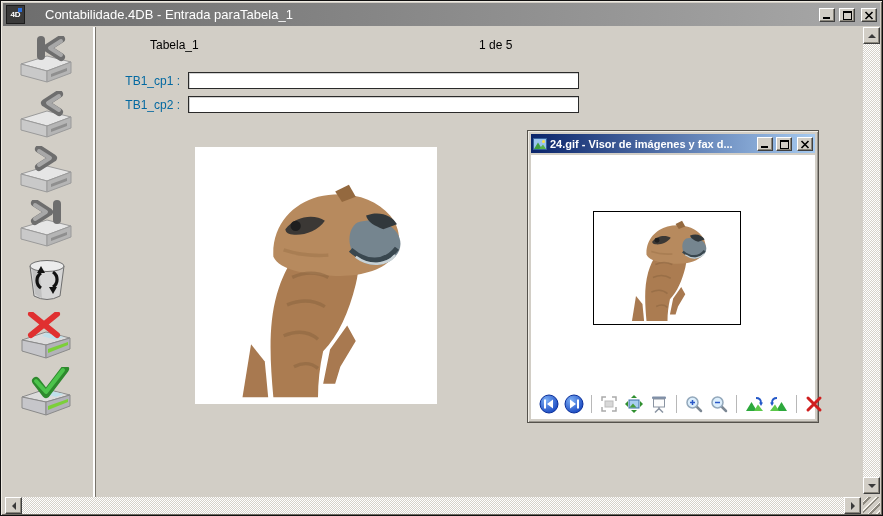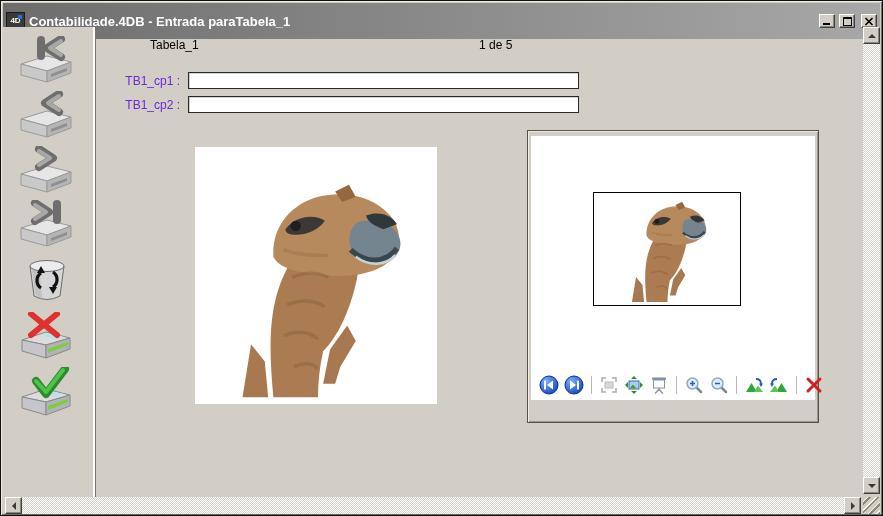--- a/index.html
+++ b/index.html
@@ -10,7 +10,7 @@
   }
   
   .titlebar{
-    position:absolute;left:3px;top:3px;right:3px;height:36px;
+    position:absolute;left:3px;top:3px;right:3px;height:23px;
     background:linear-gradient(90deg,#6d6d6d,#a8a8a8);
     display:flex;align-items:center;gap:4px;padding:0 3px;box-sizing:border-box;
   }

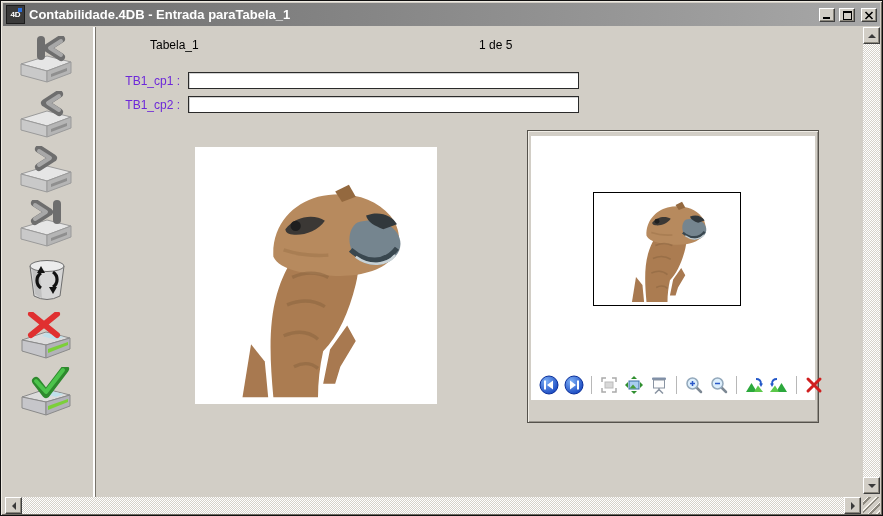--- a/index.html
+++ b/index.html
@@ -18,7 +18,7 @@
     display:flex;align-items:center;justify-content:center;flex:0 0 auto;}
   .app-icon-text{color:#fff;font-weight:bold;font-size:8px;line-height:1;}
   .app-icon-accent{position:absolute;right:2px;top:2px;width:4px;height:4px;background:#2a6fe0;}
-  .title-text{flex:1;color:#fff;font-weight:bold;font-size:13px;white-space:nowrap;overflow:hidden;}
+  .title-text{flex:1;color:#fff;font-weight:normal;font-size:13px;white-space:nowrap;overflow:hidden;margin-left:16px;}
   .winbtn{position:relative;width:16px;height:14px;background:#d2cec6;flex:0 0 auto;
     border:1px solid;border-color:#ffffff #404040 #404040 #ffffff;box-shadow:inset -1px -1px 0 #8a867c;box-sizing:border-box;}
   .winbtn.gap{margin-left:2px;}

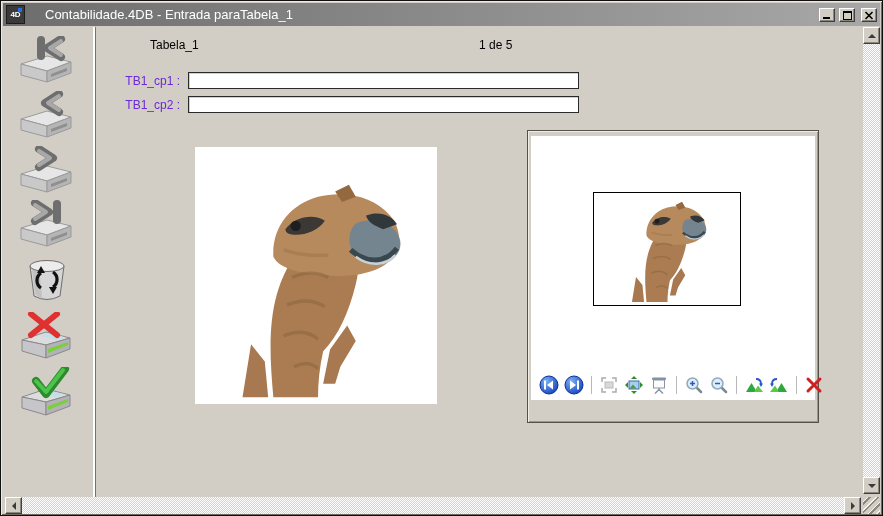--- a/index.html
+++ b/index.html
@@ -32,7 +32,7 @@
   
   .tbl-label{position:absolute;left:106px;top:38px;font-size:12px;color:#000;margin-left:44px;}
   .rec-counter{position:absolute;left:479px;top:38px;font-size:12px;color:#000;}
-  .fld-label{position:absolute;left:95px;width:85px;text-align:right;font-size:12px;color:#6d28d9;}
+  .fld-label{position:absolute;left:95px;width:85px;text-align:right;font-size:12px;color:#0369a1;}
   .fld-input{position:absolute;left:188px;width:391px;height:17px;box-sizing:border-box;
     background:#fff;border:1px solid #2a2a2a;box-shadow:inset 1px 1px 0 rgba(0,0,0,.18);
     font-family:"Liberation Sans",sans-serif;font-size:12px;padding:0 3px;outline:none;}

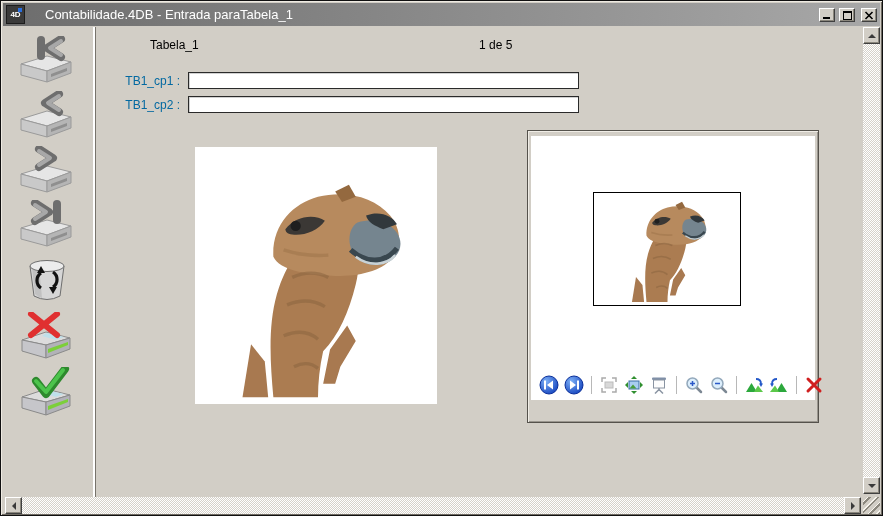--- a/index.html
+++ b/index.html
@@ -207,6 +207,26 @@
   </div>
 
   <div class="viewer">
+    <div class="viewer-titlebar">
+      <svg width="14" height="12">
+        <rect x="0.5" y="0.5" width="13" height="11" fill="#9cc5ee" stroke="#33609c"></rect>
+        <circle cx="10.5" cy="3.5" r="1.5" fill="#f8e24a"></circle>
+        <polygon points="1,11 5,4.5 9,11" fill="#3f9e3f"></polygon>
+        <polygon points="6,11 10,6.5 13,11" fill="#57b44a"></polygon>
+      </svg>
+      <span class="viewer-title-text">24.gif - Visor de imágenes y fax d...</span>
+      <span class="winbtn">
+          <span class="g-min"></span>
+        </span>
+      <span class="winbtn">
+          <span class="g-max"></span>
+        </span>
+      <span class="winbtn gap">
+        <svg class="g-x" width="10" height="9">
+            <path d="M1.5 1 L8.5 8 M8.5 1 L1.5 8" stroke="#000" stroke-width="1.6"></path>
+          </svg>
+      </span>
+    </div>
     <div class="viewer-content">
       <div class="viewer-frame">
         <svg width="97" height="105" viewBox="0 0 120 130">

